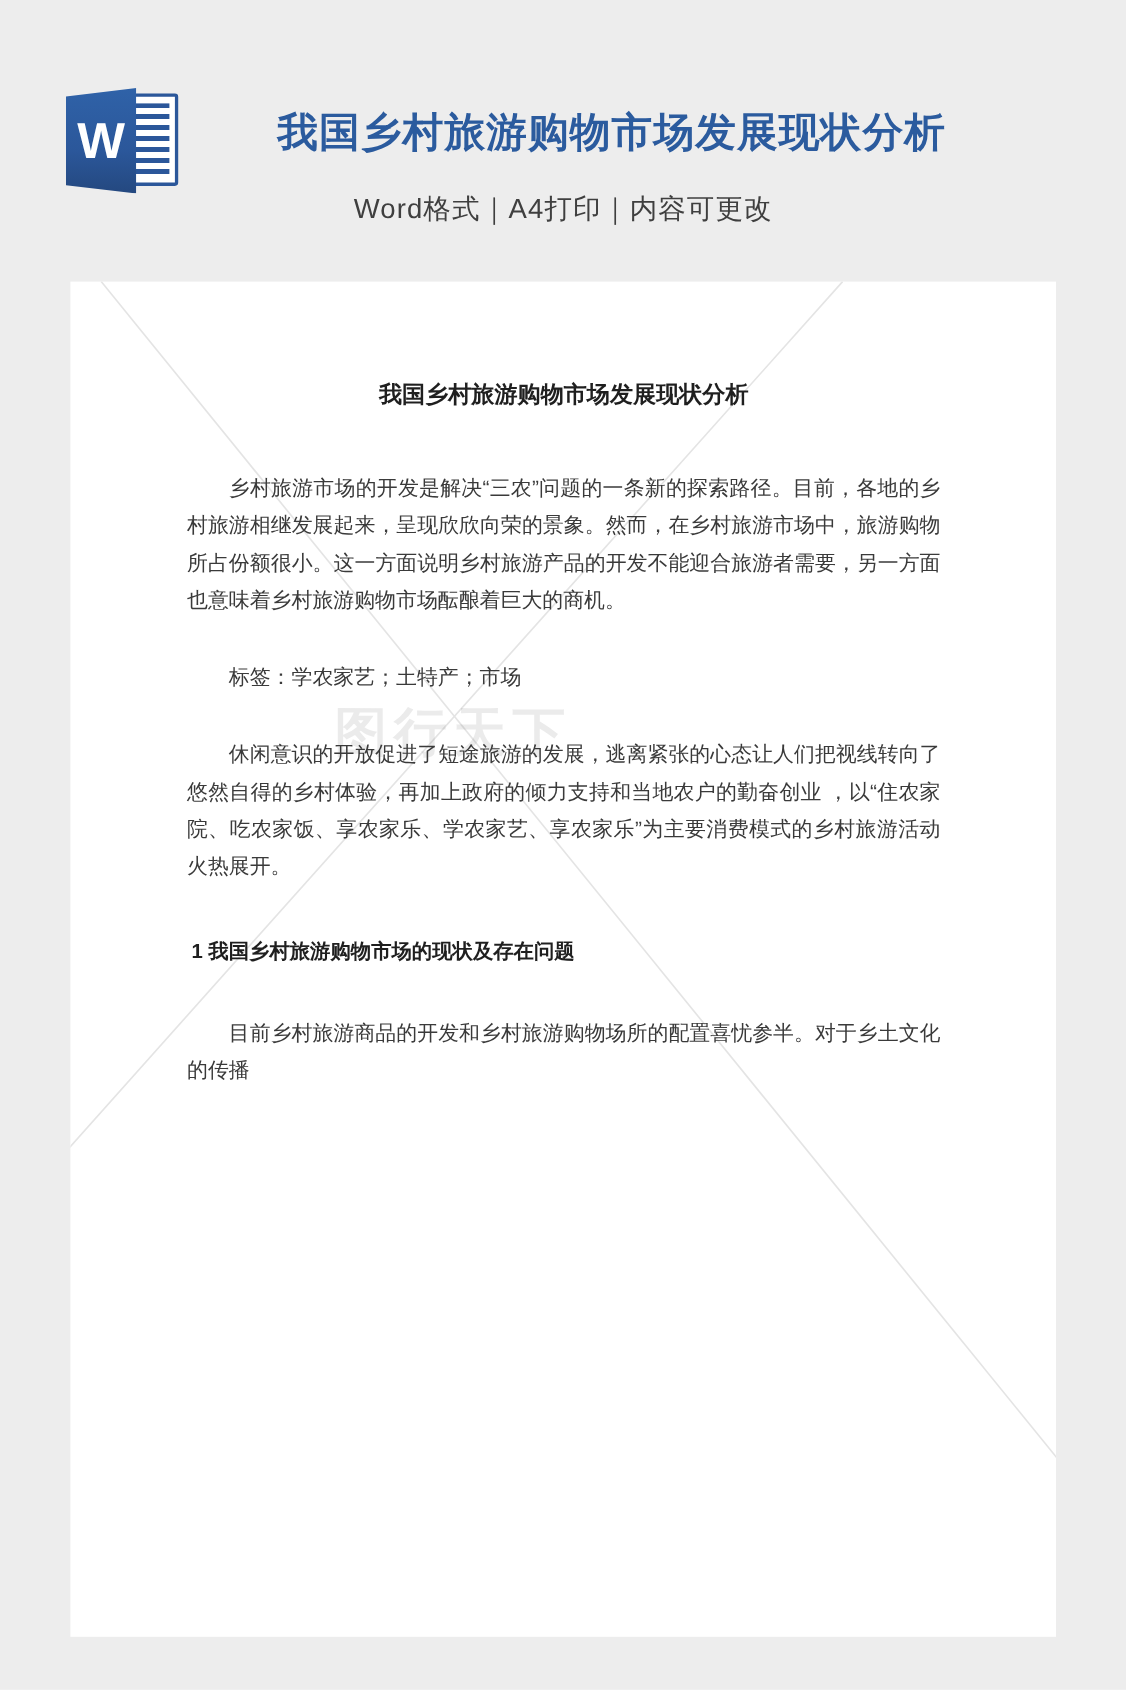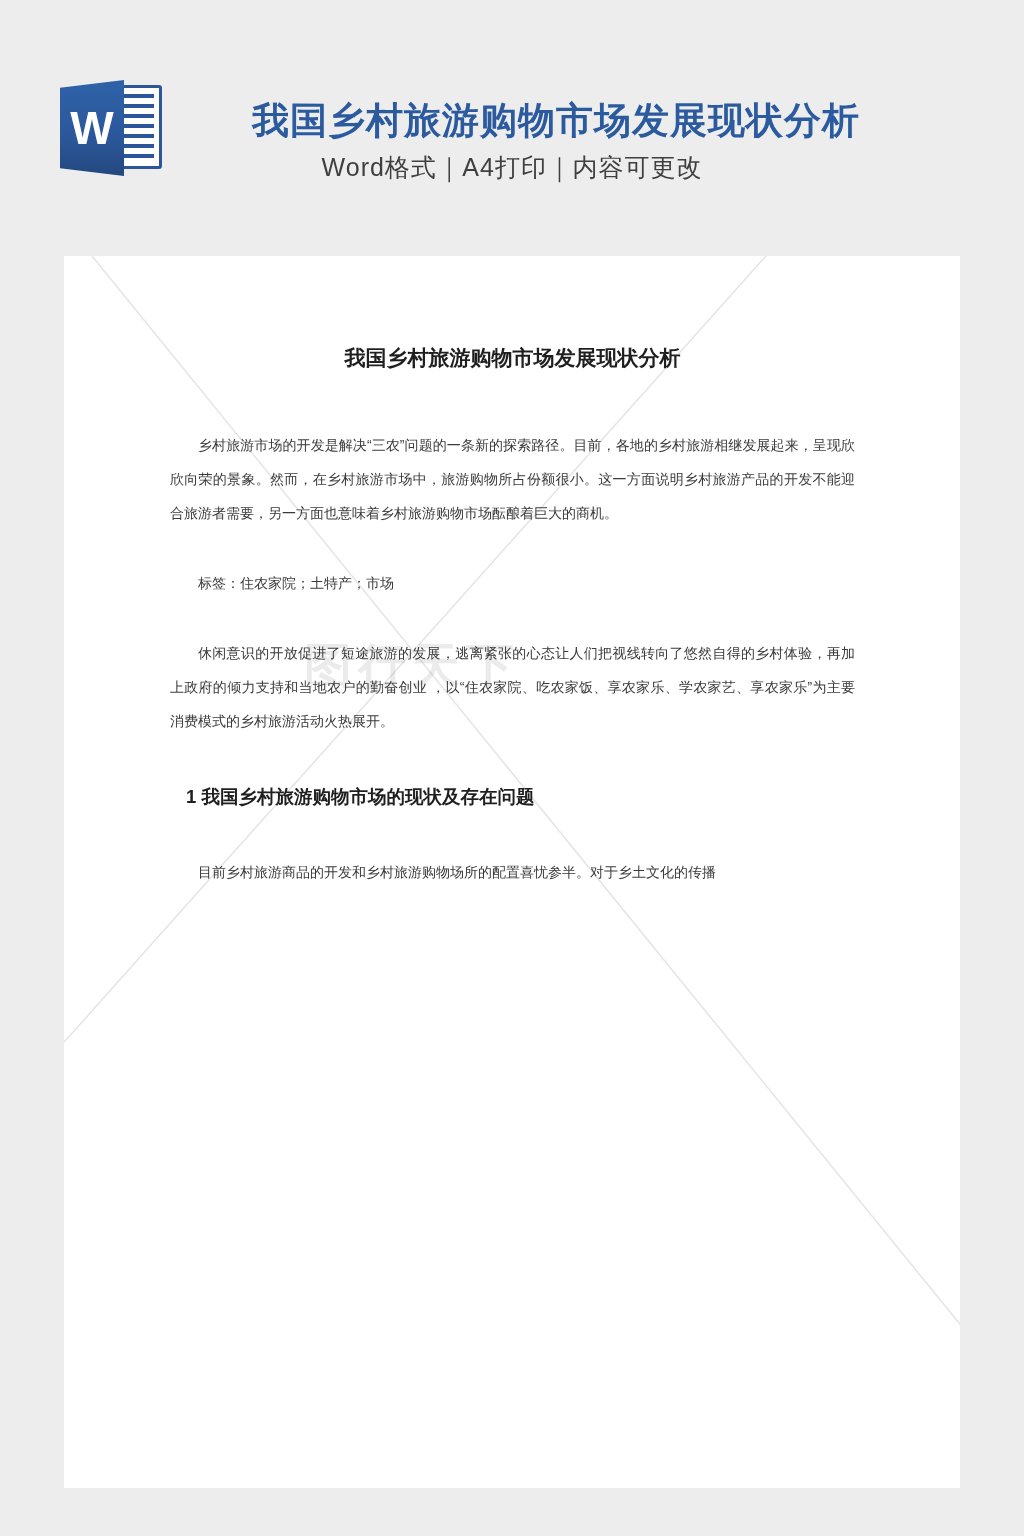--- a/index.html
+++ b/index.html
@@ -71,7 +71,7 @@
     letter-spacing: 1px;
   }
   .header-subtitle {
-    margin-top: 5px;
+    margin-top: 27px;
     text-align: center;
     font-size: 25px;
     color: #3f3f3f;

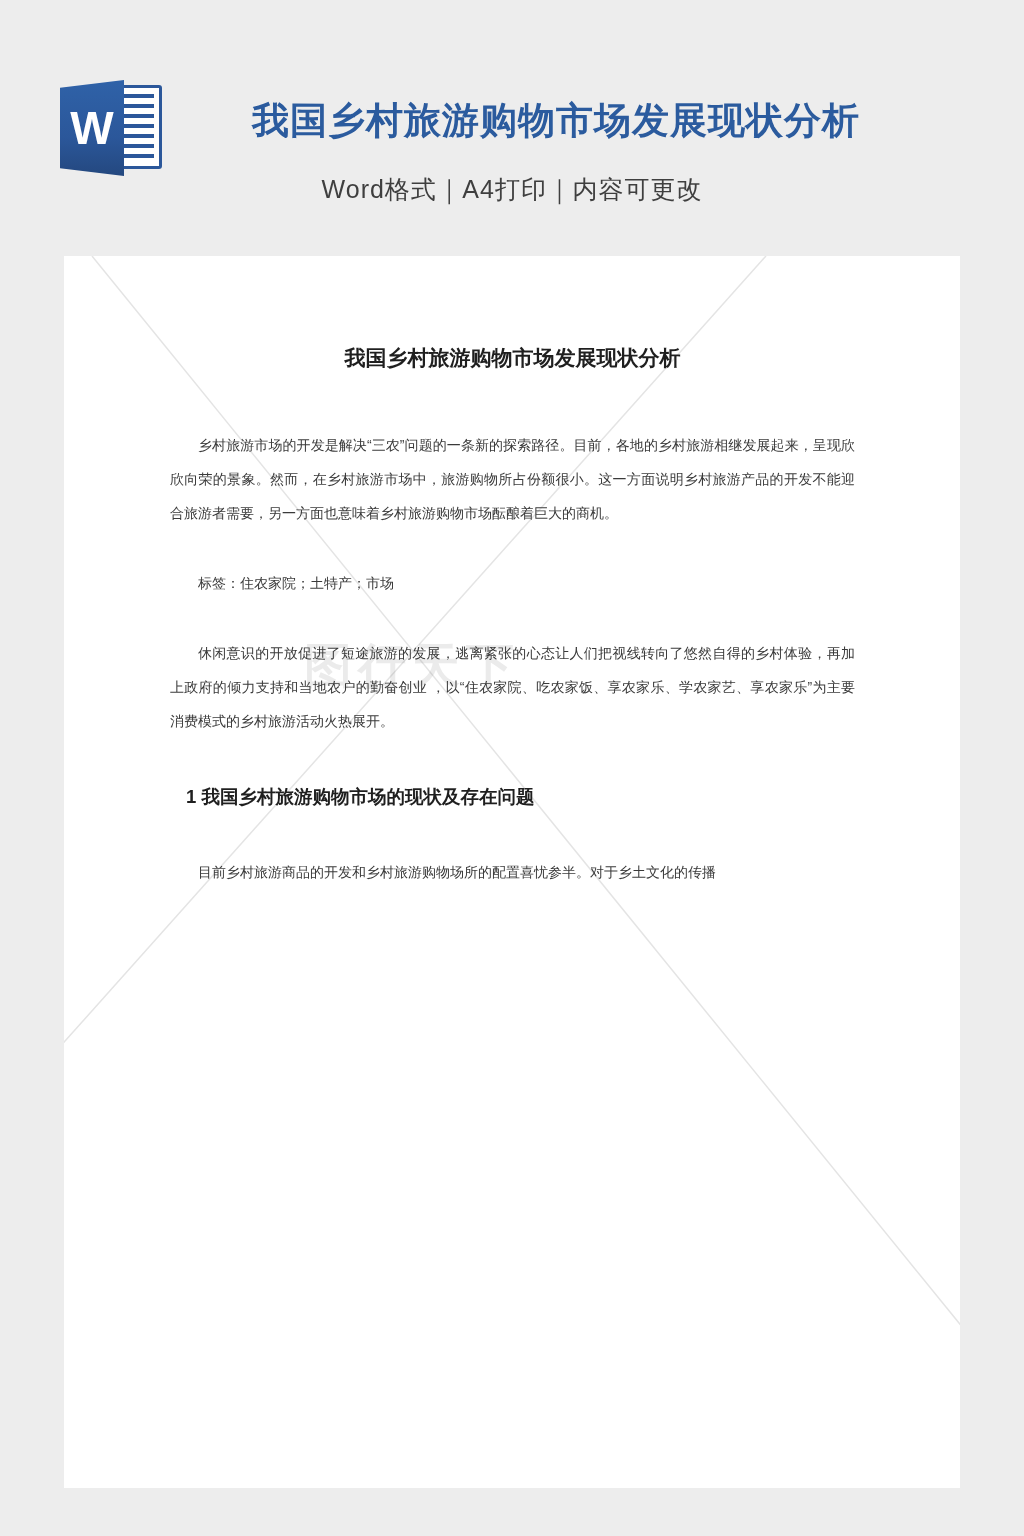--- a/index.html
+++ b/index.html
@@ -120,7 +120,7 @@
     position: relative;
     z-index: 1;
     margin: 36px 0;
-    font-size: 14px;
+    font-size: 19px;
     line-height: 34px;
     color: #3a3a3a;
     text-indent: 2em;

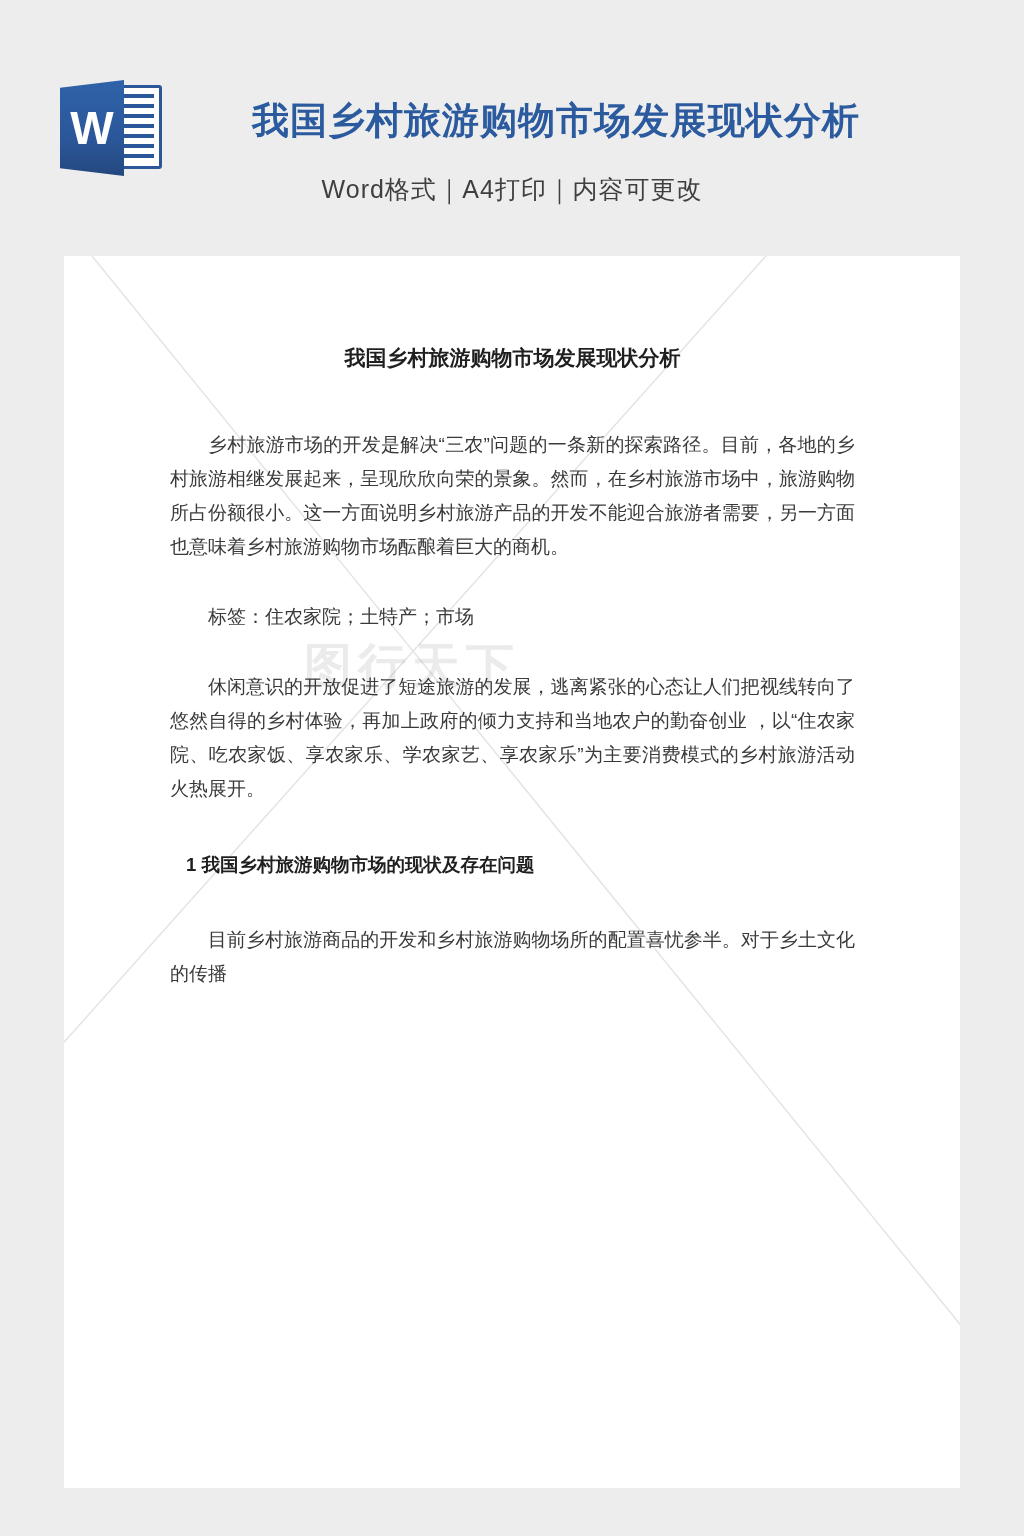--- a/index.html
+++ b/index.html
@@ -160,7 +160,7 @@
 
   <p>乡村旅游市场的开发是解决“三农”问题的一条新的探索路径。目前，各地的乡村旅游相继发展起来，呈现欣欣向荣的景象。然而，在乡村旅游市场中，旅游购物所占份额很小。这一方面说明乡村旅游产品的开发不能迎合旅游者需要，另一方面也意味着乡村旅游购物市场酝酿着巨大的商机。</p>
 
-  <p>标签：住农家院；土特产；市场</p>
+  <p>标签：学农家艺；土特产；市场</p>
 
   <p>休闲意识的开放促进了短途旅游的发展，逃离紧张的心态让人们把视线转向了悠然自得的乡村体验，再加上政府的倾力支持和当地农户的勤奋创业 ，以“住农家院、吃农家饭、享农家乐、学农家艺、享农家乐”为主要消费模式的乡村旅游活动火热展开。</p>
 

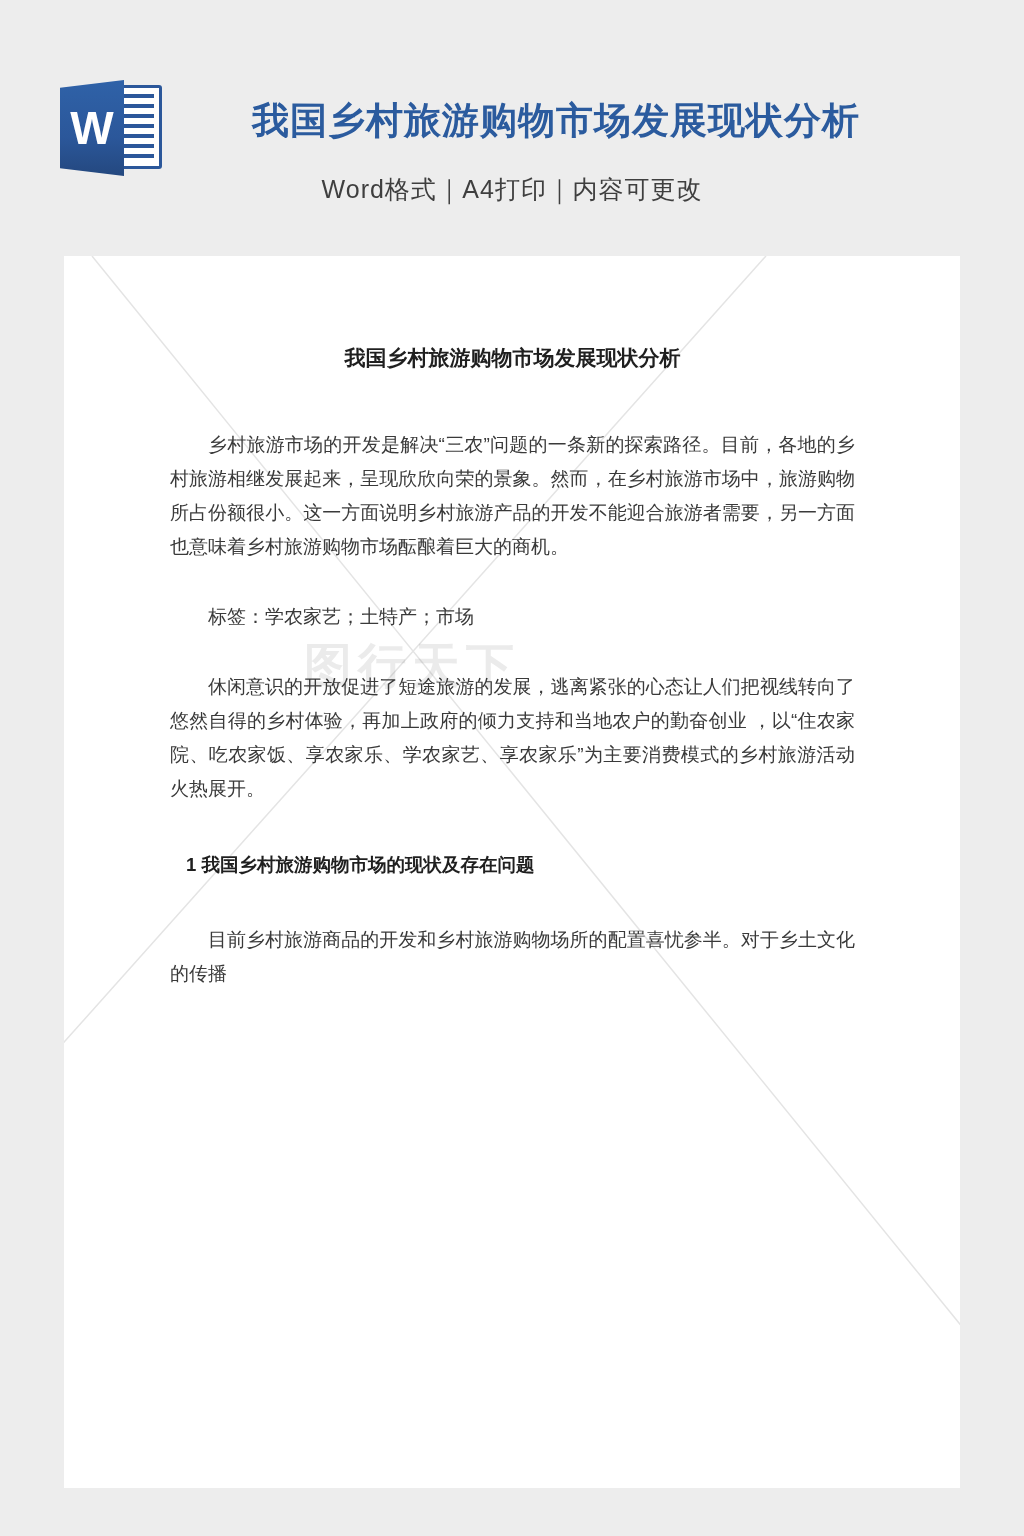--- a/index.html
+++ b/index.html
@@ -129,7 +129,7 @@
   .section-heading {
     position: relative;
     z-index: 1;
-    margin: 46px 16px;
+    margin: 46px 4px;
     font-size: 18.5px;
     font-weight: 700;
     color: #1f1f1f;

